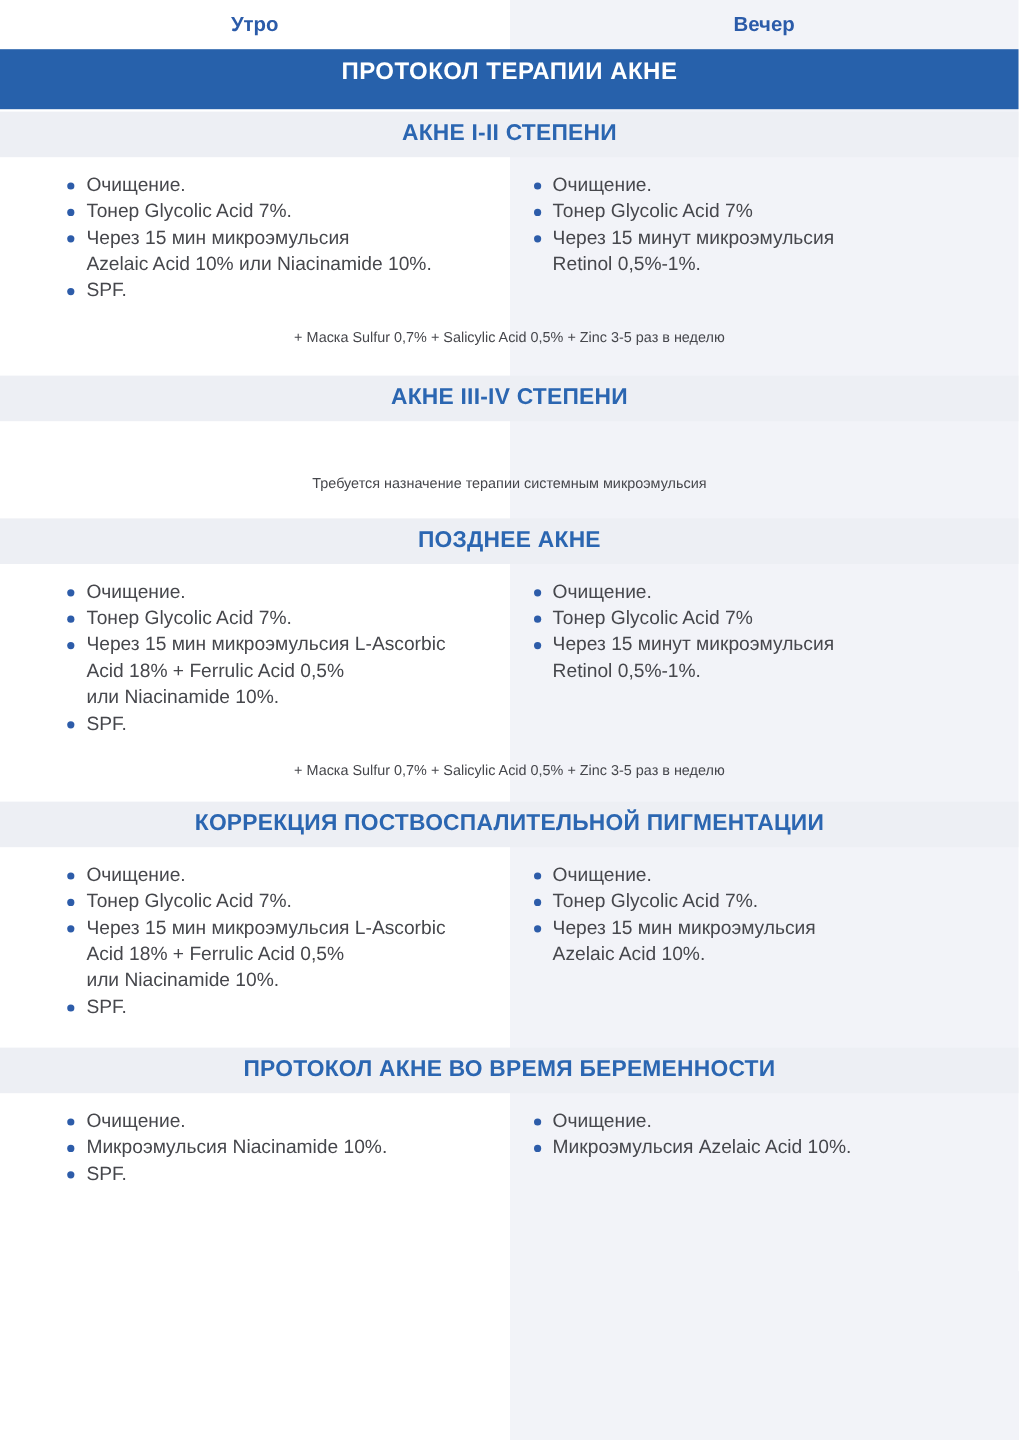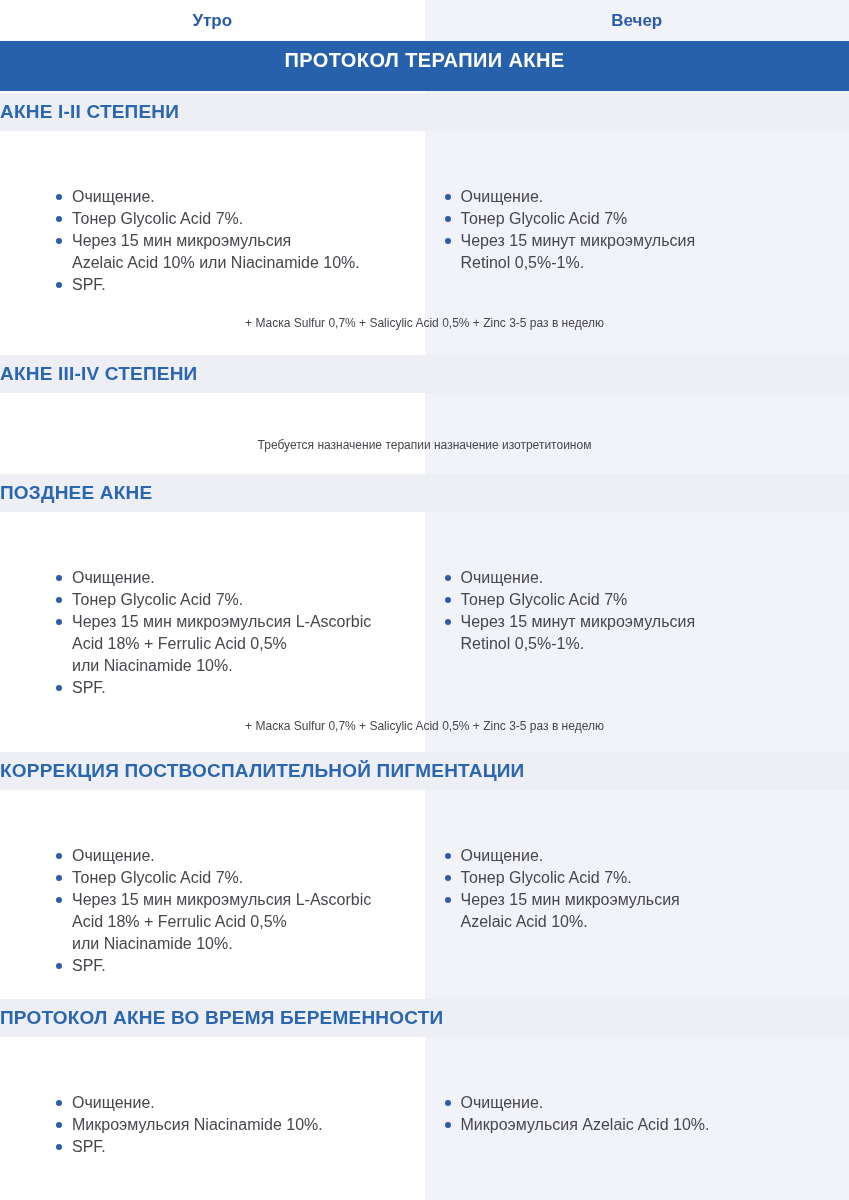--- a/index.html
+++ b/index.html
@@ -31,7 +31,7 @@
   .band{
     height:38px;line-height:38px;margin:0;
     background:#edeff4;color:#2b66b1;
-    text-align:left;font-weight:bold;font-size:19px;letter-spacing:0.2px;
+    text-align:center;font-weight:bold;font-size:19px;letter-spacing:0.2px;
   }
   .two-cols{display:flex;padding-top:13px;}
   .col{flex:0 0 50%;box-sizing:border-box;margin-top:42px;}

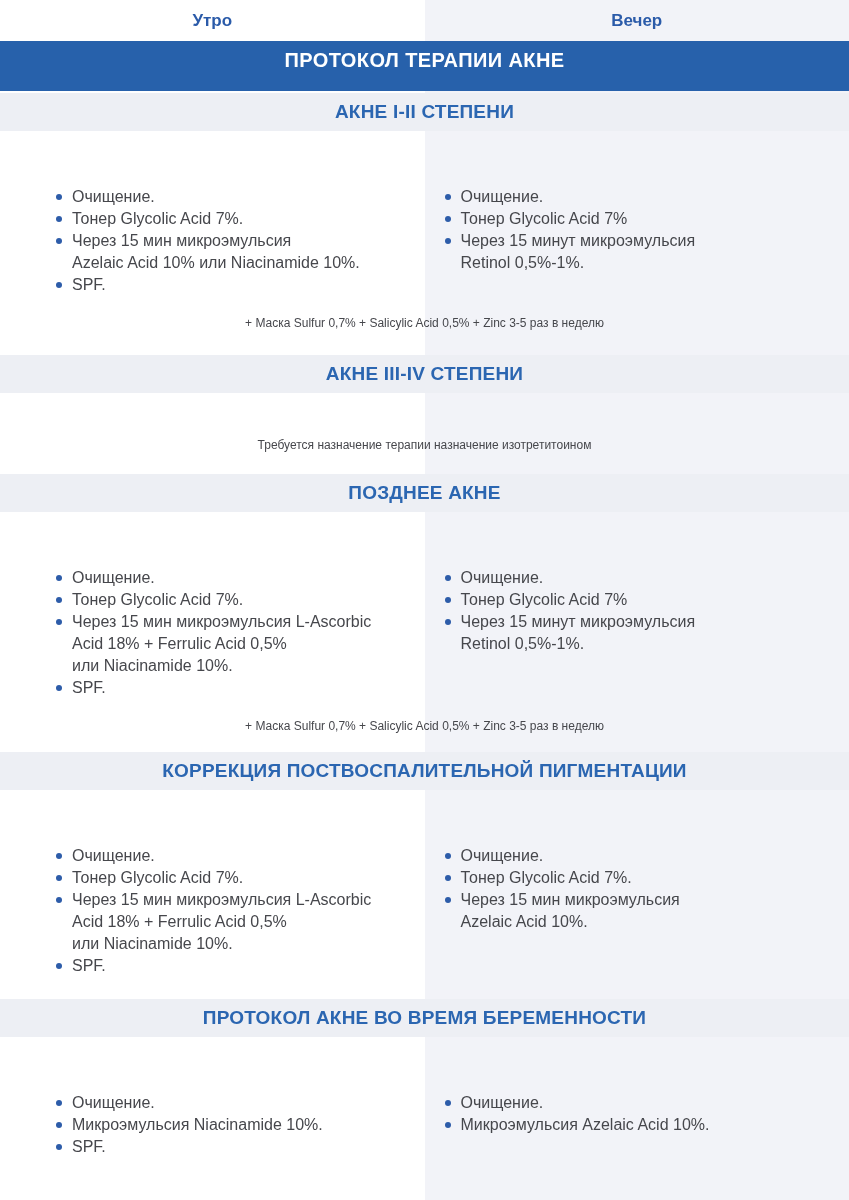--- a/index.html
+++ b/index.html
@@ -34,7 +34,7 @@
     text-align:center;font-weight:bold;font-size:19px;letter-spacing:0.2px;
   }
   .two-cols{display:flex;padding-top:13px;}
-  .col{flex:0 0 50%;box-sizing:border-box;margin-top:42px;}
+  .col{flex:0 0 50%;box-sizing:border-box;}
   ul.bullets{
     margin:0;list-style:none;
     font-size:16px;line-height:22px;

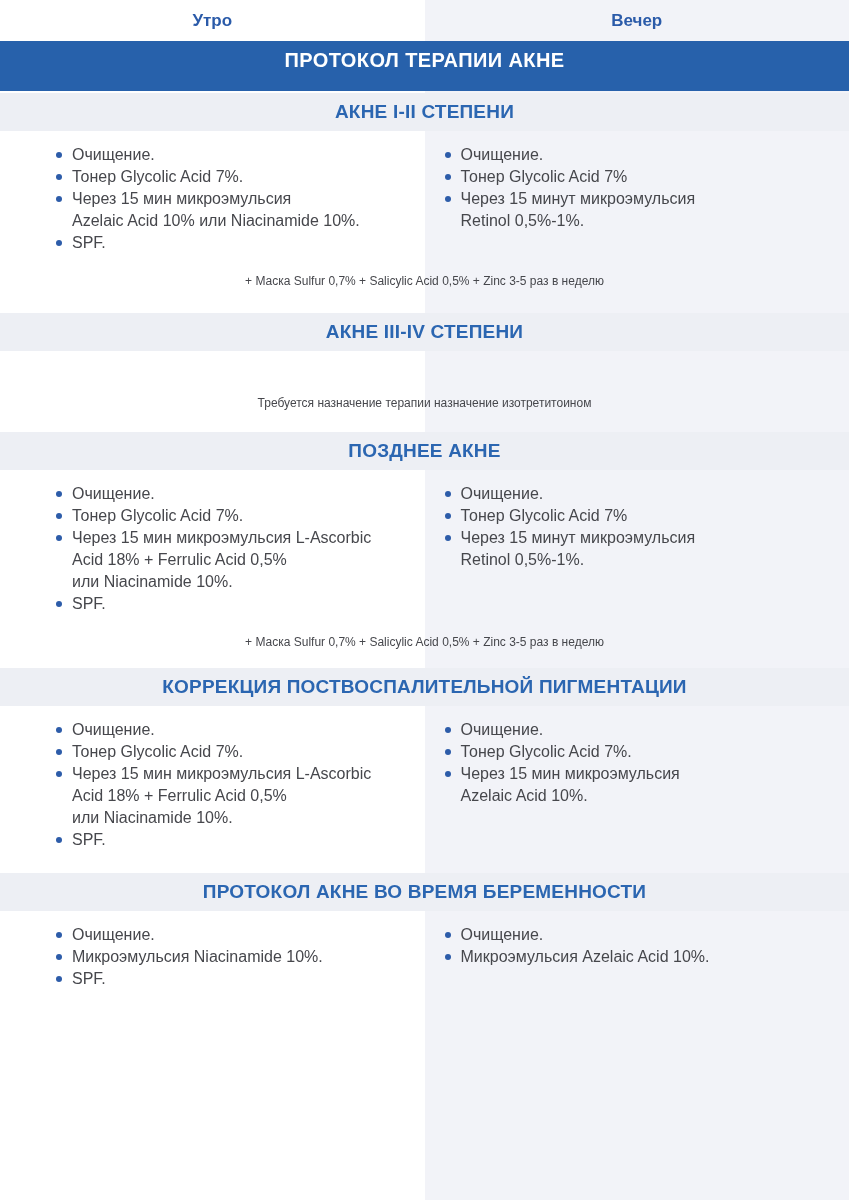--- a/index.html
+++ b/index.html
@@ -104,7 +104,7 @@
     <section class="section">
       <h2 class="band">АКНЕ III-IV СТЕПЕНИ</h2>
       <div class="sec-note-only">
-        <p class="note">Требуется назначение терапии назначение изотретитоином</p>
+        <p class="note">Требуется назначение терапии системным микроэмульсия</p>
       </div>
       <div class="sec-bottom-2"></div>
     </section>

